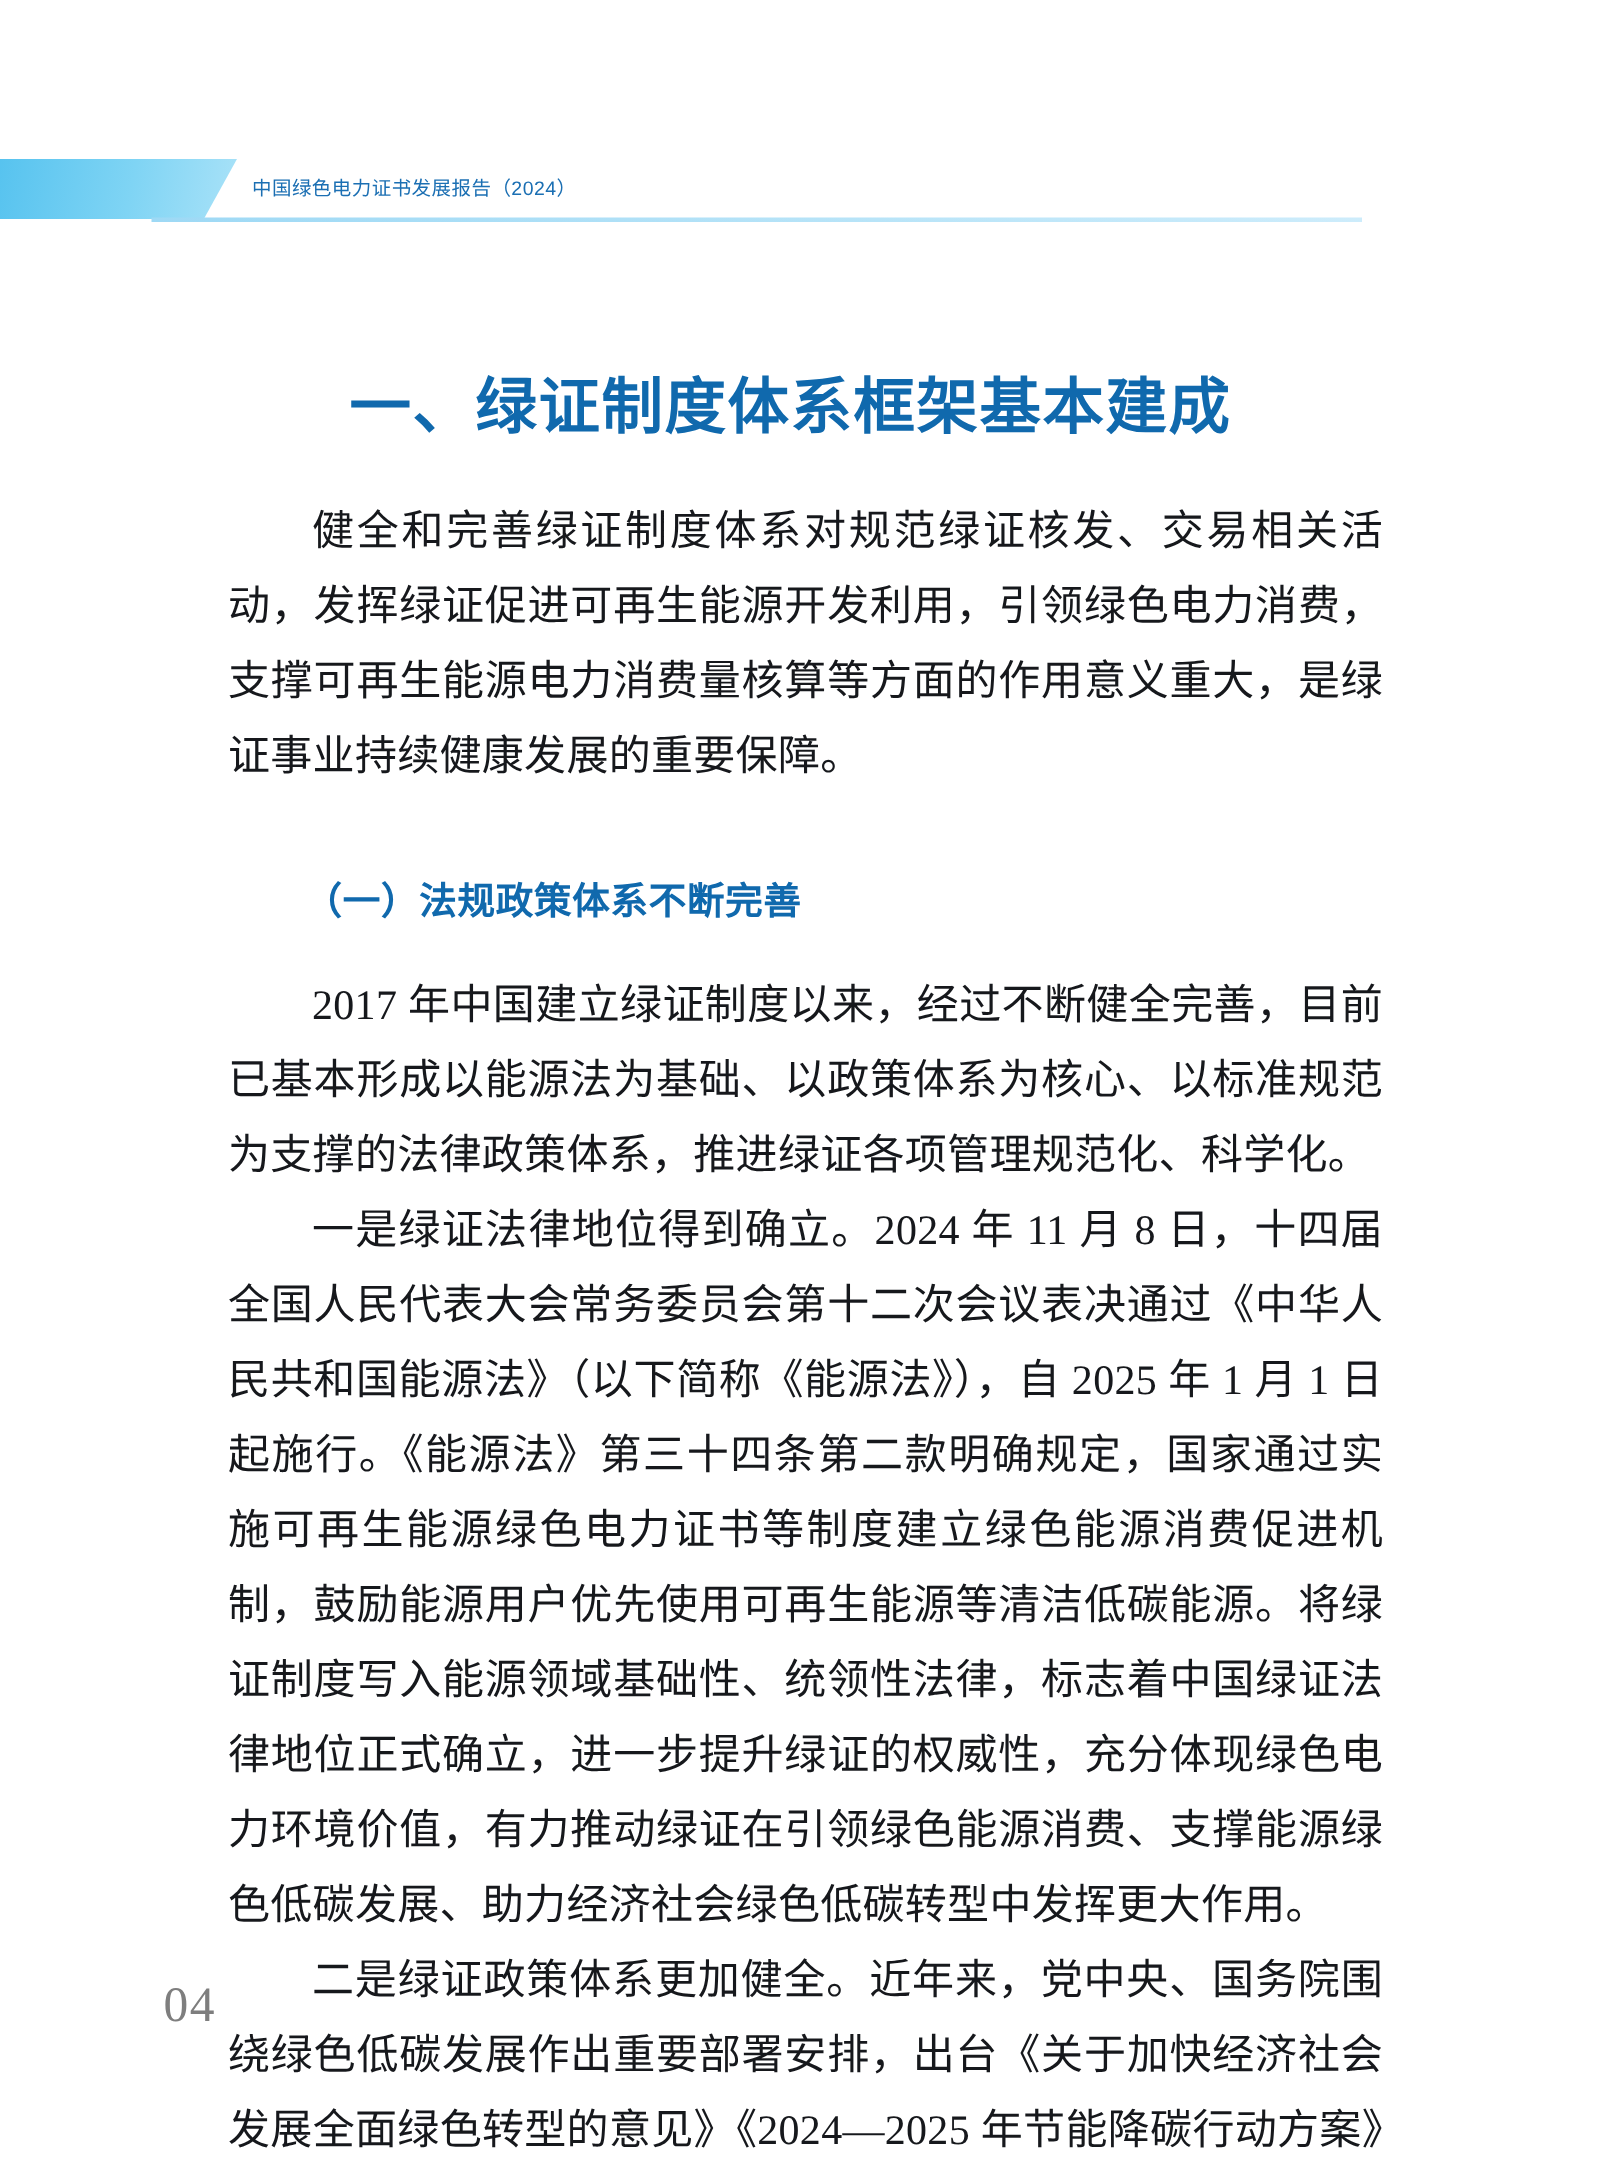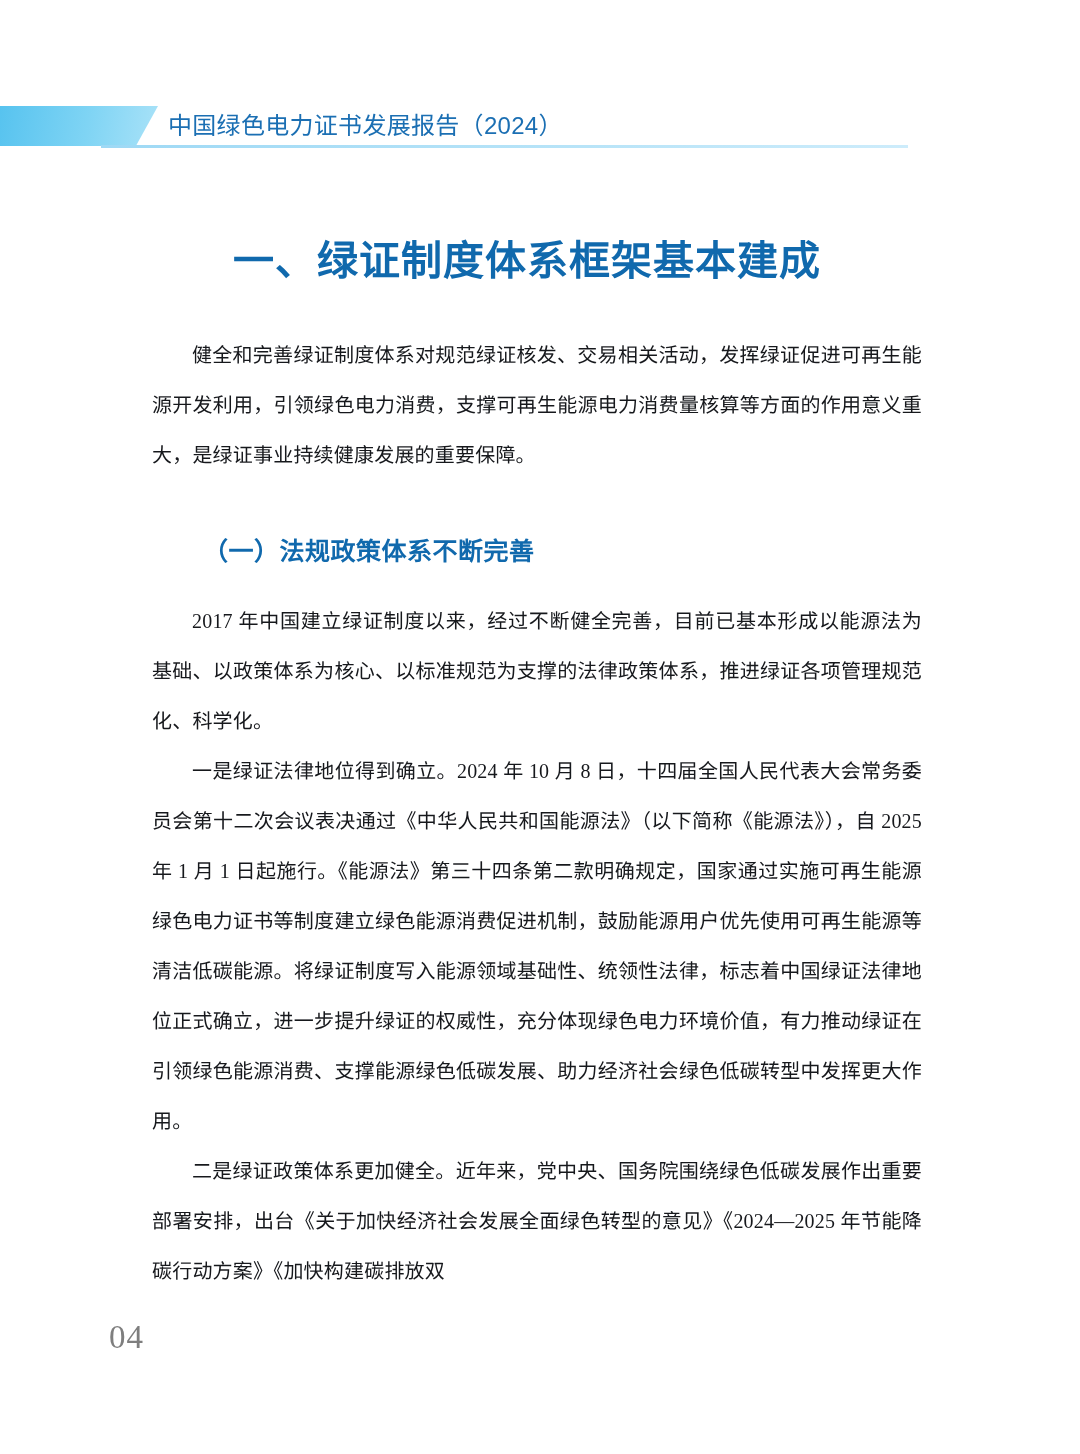--- a/index.html
+++ b/index.html
@@ -47,7 +47,7 @@
     left: 168px;
     top: 113px;
     font-family: "Liberation Sans", "DejaVu Sans", sans-serif;
-    font-size: 24px;
+    font-size: 13px;
     line-height: 26px;
     letter-spacing: 0.3px;
     color: #1b6fb3;

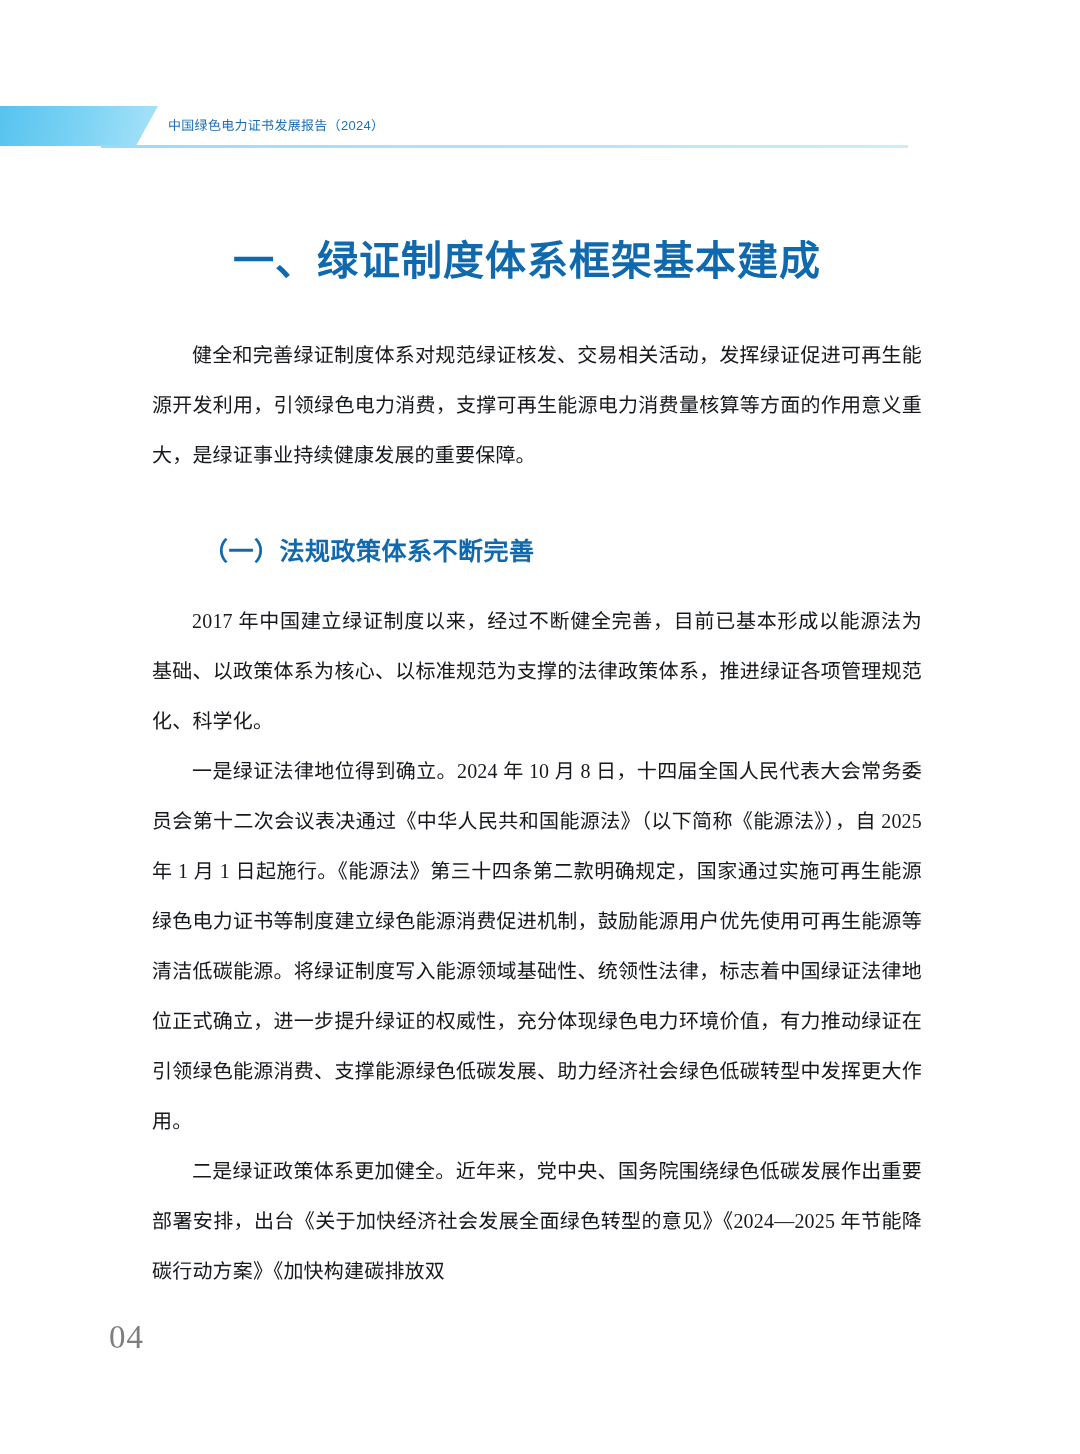--- a/index.html
+++ b/index.html
@@ -65,7 +65,7 @@
   .section-title {
     position: absolute;
     left: 81px;
-    top: 206px;
+    top: 216px;
     width: 700px;
     font-family: "Liberation Sans", "DejaVu Sans", sans-serif;
     font-weight: bold;

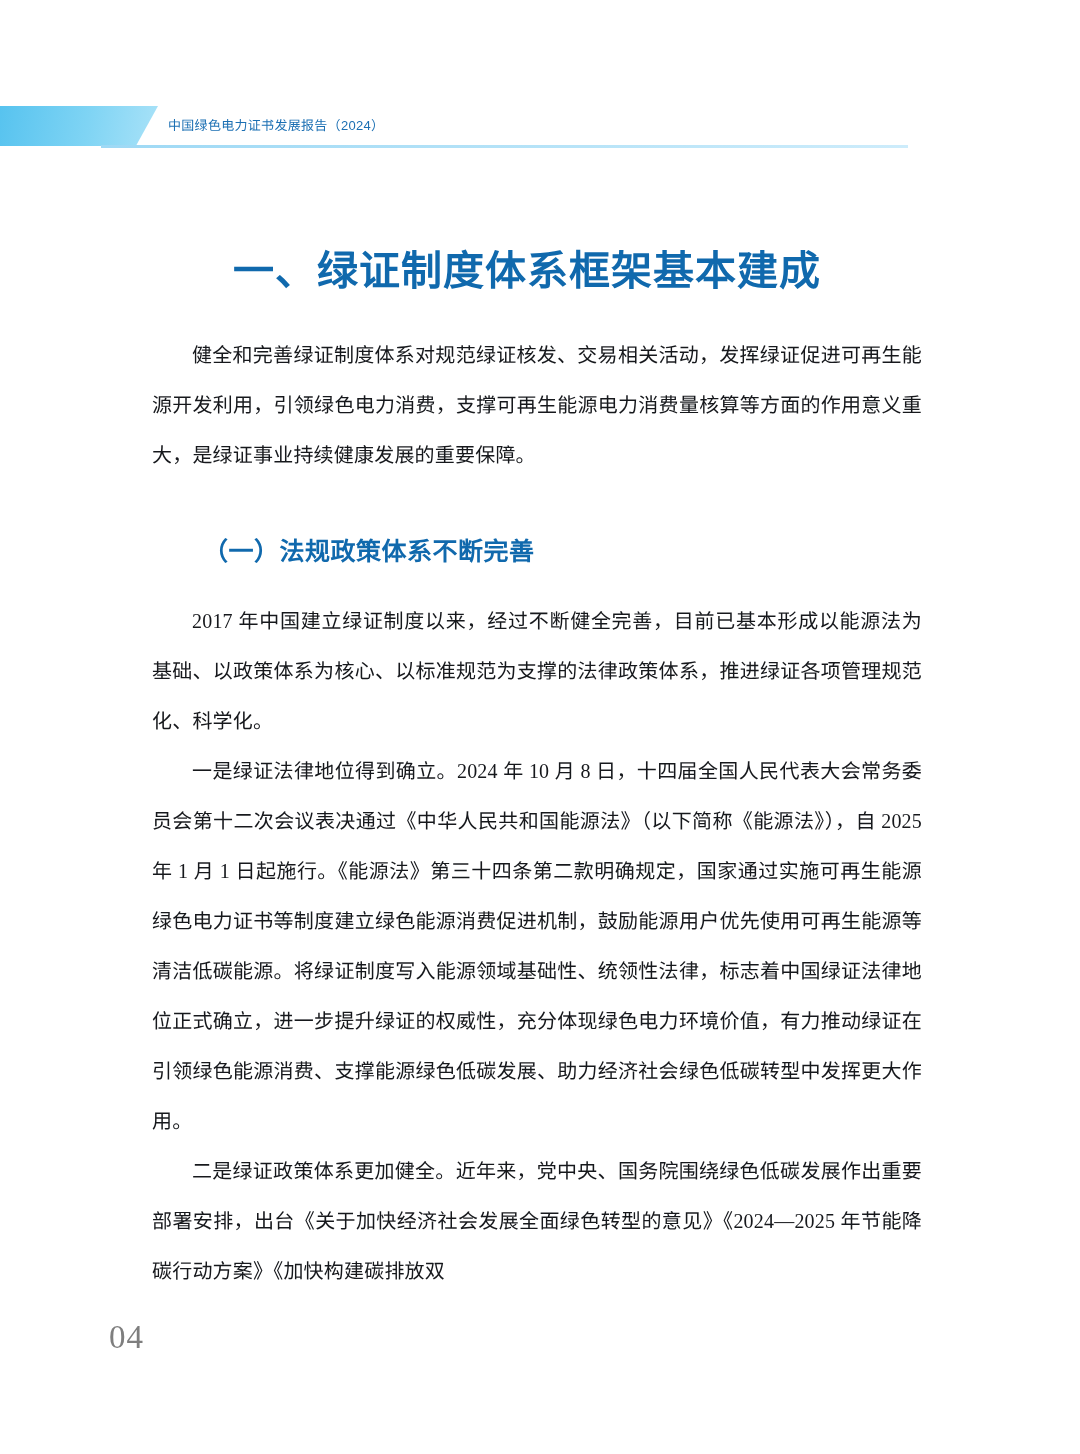--- a/index.html
+++ b/index.html
@@ -85,7 +85,7 @@
 
   p.para {
     margin: 0;
-    font-size: 20px;
+    font-size: 28px;
     line-height: 50px;
     color: #16181c;
     text-align: justify;

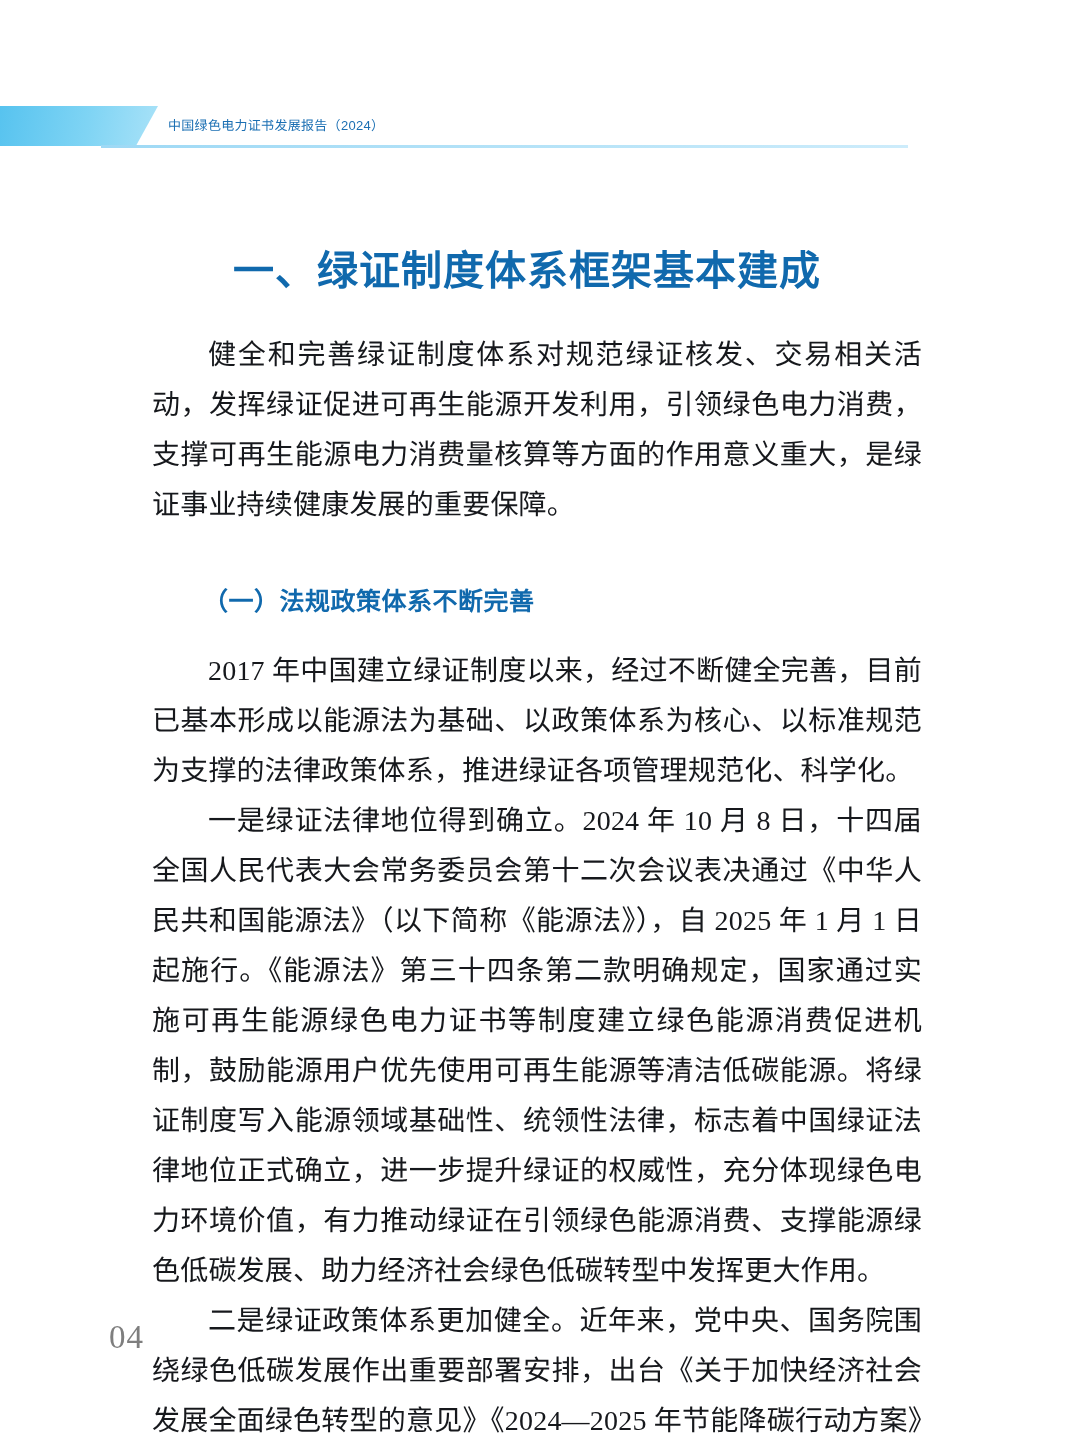--- a/index.html
+++ b/index.html
@@ -146,7 +146,7 @@
 
     <p class="para">2017 年中国建立绿证制度以来，经过不断健全完善，目前已基本形成以能源法为基础、以政策体系为核心、以标准规范为支撑的法律政策体系，推进绿证各项管理规范化、科学化。</p>
 
-    <p class="para">一是绿证法律地位得到确立。2024 年 10 月 8 日，十四届全国人民代表大会常务委员会第十二次会议表决通过《中华人民共和国能源法》（以下简称《能源法》），自 2025 年 1 月 1 日起施行。《能源法》第三十四条第二款明确规定，国家通过实施可再生能源绿色电力证书等制度建立绿色能源消费促进机制，鼓励能源用户优先使用可再生能源等清洁低碳能源。将绿证制度写入能源领域基础性、统领性法律，标志着中国绿证法律地位正式确立，进一步提升绿证的权威性，充分体现绿色电力环境价值，有力推动绿证在引领绿色能源消费、支撑能源绿色低碳发展、助力经济社会绿色低碳转型中发挥更大作用。</p>
+    <p class="para">一是绿证法律地位得到确立。2024 年 11 月 8 日，十四届全国人民代表大会常务委员会第十二次会议表决通过《中华人民共和国能源法》（以下简称《能源法》），自 2025 年 1 月 1 日起施行。《能源法》第三十四条第二款明确规定，国家通过实施可再生能源绿色电力证书等制度建立绿色能源消费促进机制，鼓励能源用户优先使用可再生能源等清洁低碳能源。将绿证制度写入能源领域基础性、统领性法律，标志着中国绿证法律地位正式确立，进一步提升绿证的权威性，充分体现绿色电力环境价值，有力推动绿证在引领绿色能源消费、支撑能源绿色低碳发展、助力经济社会绿色低碳转型中发挥更大作用。</p>
 
     <p class="para">二是绿证政策体系更加健全。近年来，党中央、国务院围绕绿色低碳发展作出重要部署安排，出台《关于加快经济社会发展全面绿色转型的意见》《2024—2025 年节能降碳行动方案》《加快构建碳排放双</p>
 

